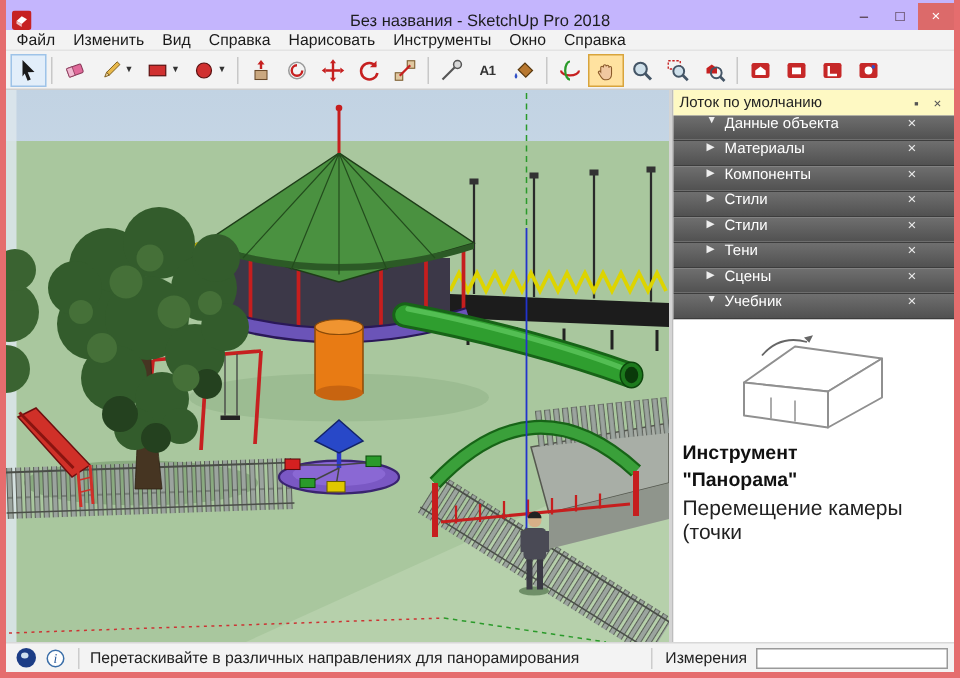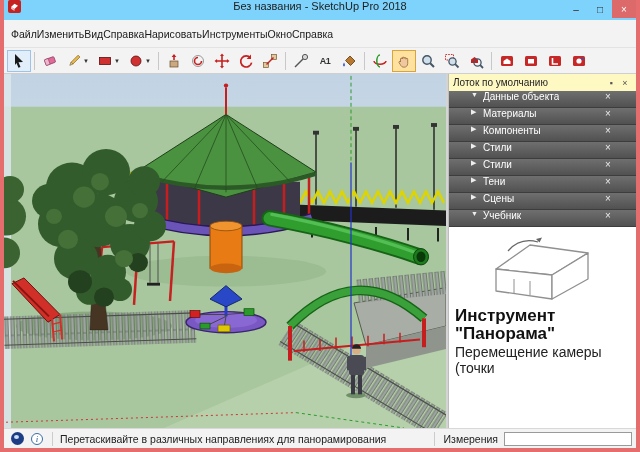--- a/index.html
+++ b/index.html
@@ -7,7 +7,7 @@
   body{font-family:"Liberation Sans",sans-serif;background:#999}
   .window{width:640px;height:452px;border:4px solid #e56d6e;border-top:none;display:flex;flex-direction:column;background:#f0f0f0}
   
-  .titlebar{height:20px;background:#7dd3fc;display:flex;align-items:flex-start;position:relative;flex:0 0 auto}
+  .titlebar{height:20px;background:#c4b5fd;display:flex;align-items:flex-end;position:relative;flex:0 0 auto}
   .title{position:absolute;left:0;right:0;text-align:center;font-size:11px;color:#1d1d1d}
   .appicon{margin-left:4px;z-index:1;display:flex}
   .winctl{margin-left:auto;display:flex;z-index:1}

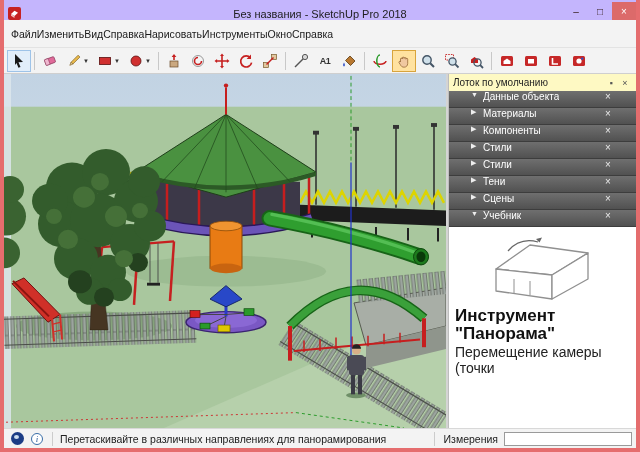--- a/index.html
+++ b/index.html
@@ -14,7 +14,7 @@
   .winctl .wbtn{width:24px;height:18px;display:flex;align-items:center;justify-content:center;font-size:10px;color:#3a2222}
   .winctl .wclose{background:#dc6a6a;color:#fff}
   
-  .menubar{height:28px;background:#f3f3f3;display:flex;align-items:center;padding-left:7px;font-size:10.5px;color:#1a1a1a;border-bottom:1px solid #e3e3e3}
+  .menubar{height:14px;background:#f3f3f3;display:flex;align-items:flex-end;padding-left:7px;gap:12px;font-size:10.5px;color:#1a1a1a;border-bottom:1px solid #e3e3e3}
   .mitem{white-space:nowrap}
   
   .toolbar{height:26px;background:#f3f3f3;display:flex;align-items:center;padding-left:3px;border-bottom:1px solid #cfcfcf}

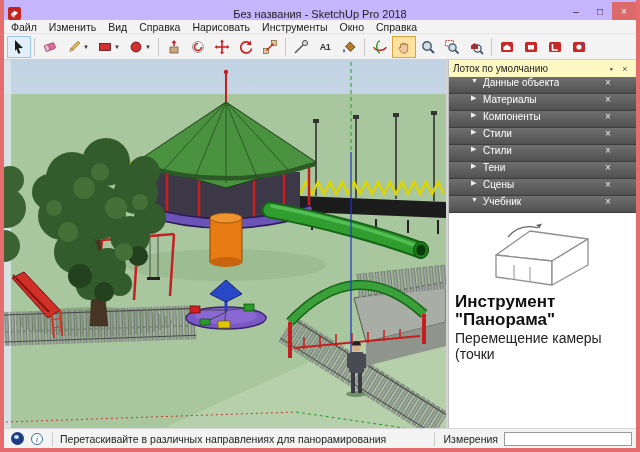--- a/index.html
+++ b/index.html
@@ -43,7 +43,7 @@
   .pbody-entity{height:100px;flex:0 0 auto;background:#f4f4f4;font-size:11px;font-weight:bold;color:#111;padding:5px 6px;border-bottom:1px solid #d2d2d2}
   .pbody-instructor{flex:1;background:#fff;overflow:hidden;display:flex;flex-direction:column}
   .houseimg{margin:6px auto 0}
-  .instr-title{font-size:17px;font-weight:bold;padding:3px 6px 0;line-height:15px;color:#111}
+  .instr-title{font-size:13px;font-weight:bold;padding:3px 6px 0;line-height:15px;color:#111}
   .instr-body{font-size:14px;color:#222;padding:3px 6px}
   
   .statusbar{height:20px;background:#f3f3f3;border-top:1px solid #d8d8d8;display:flex;align-items:center;padding:0 4px;font-size:10.5px;color:#222;flex:0 0 auto}

